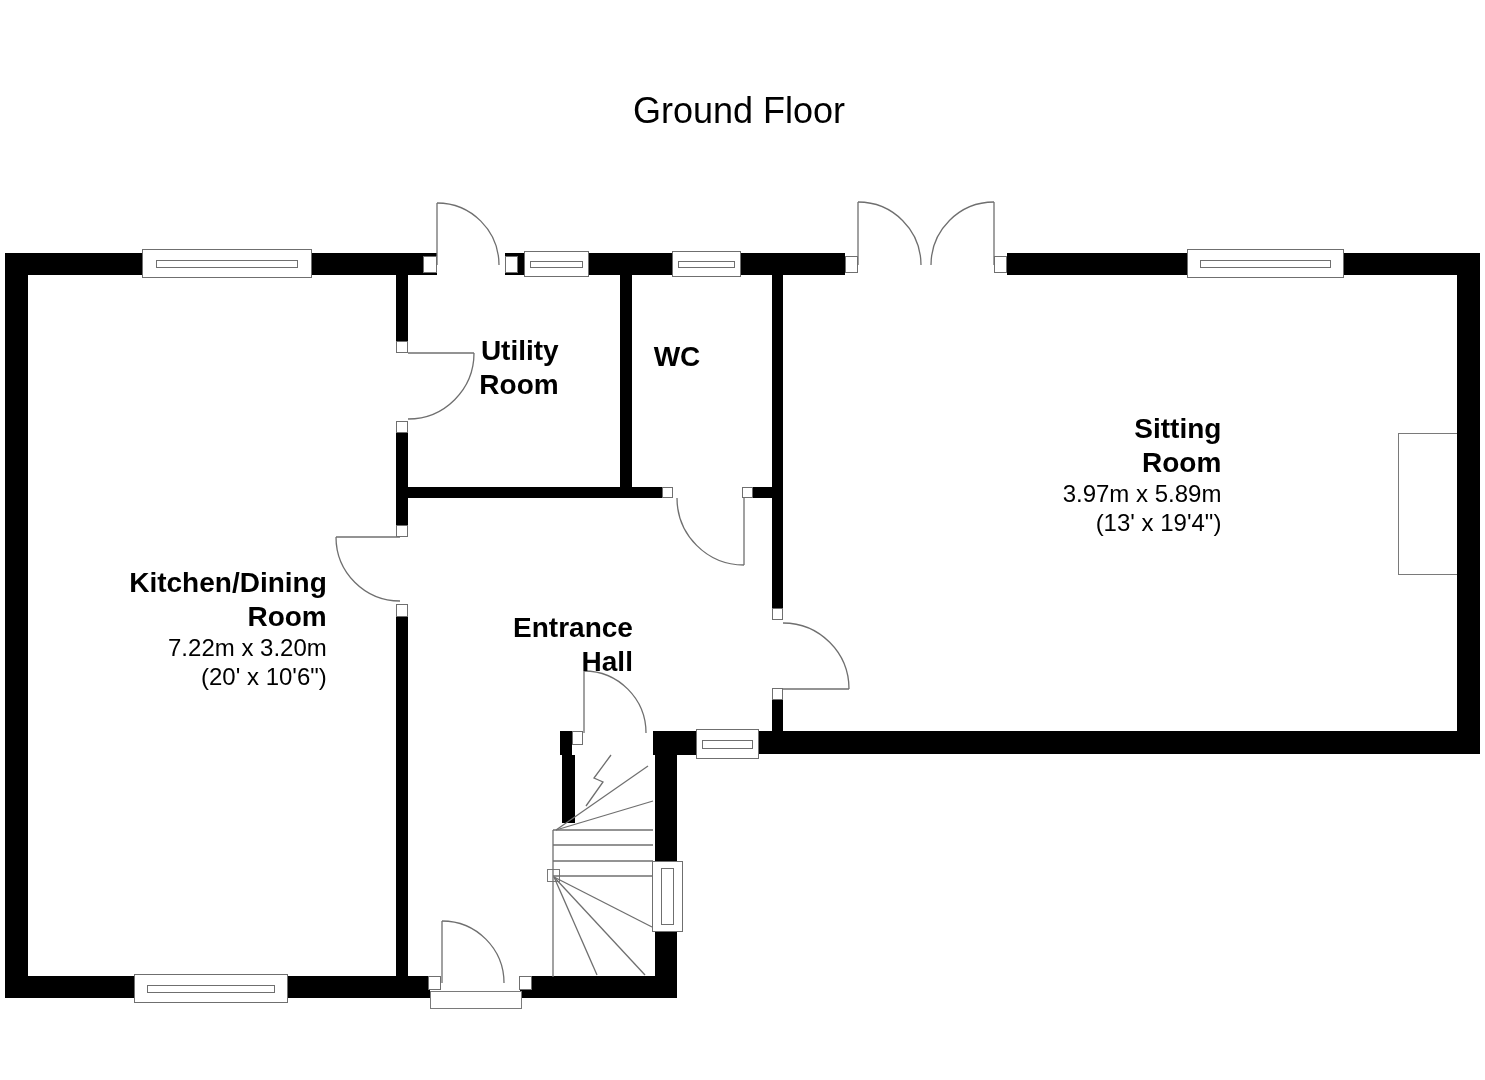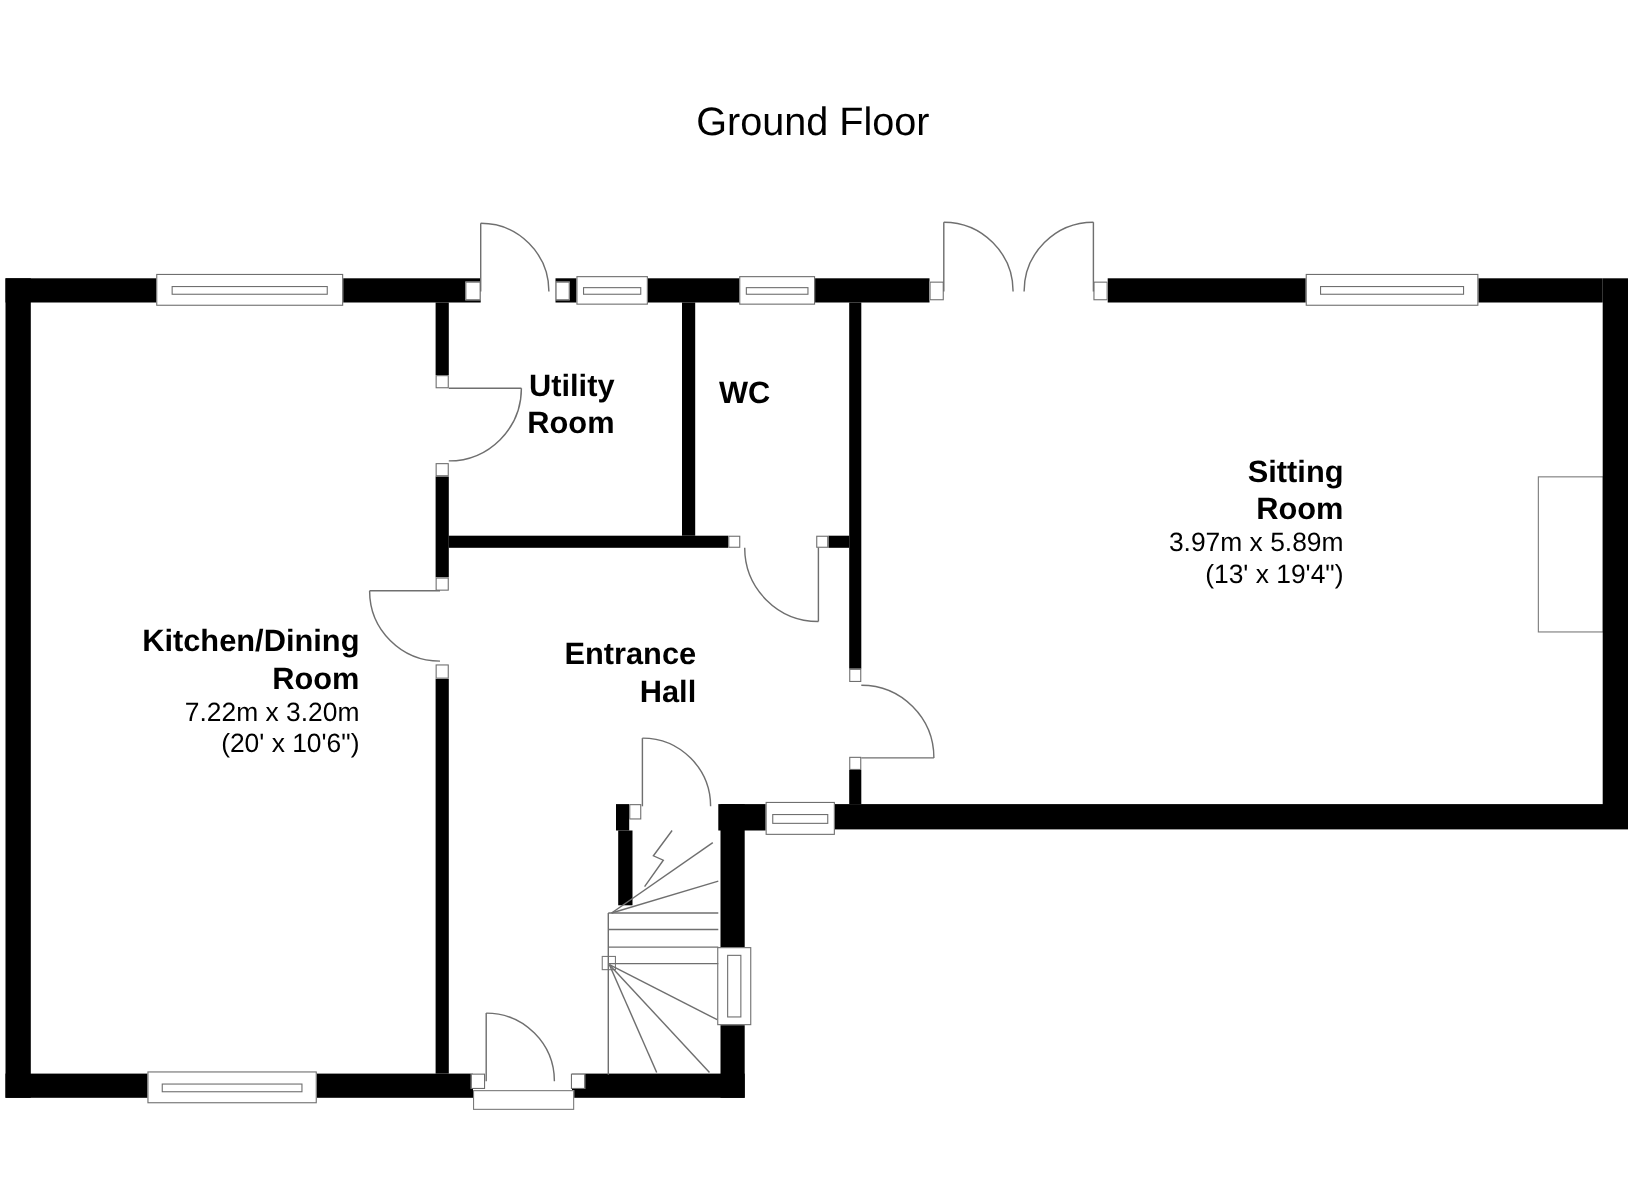--- a/index.html
+++ b/index.html
@@ -165,7 +165,7 @@
     <div class="room-name">WC</div>
   </div>
 
-  <div class="room-label" style="left:573px;top:578px;">
+  <div class="room-label" style="left:573px;top:611px;">
     <div class="room-name">Entrance
 Hall</div>
   </div>

